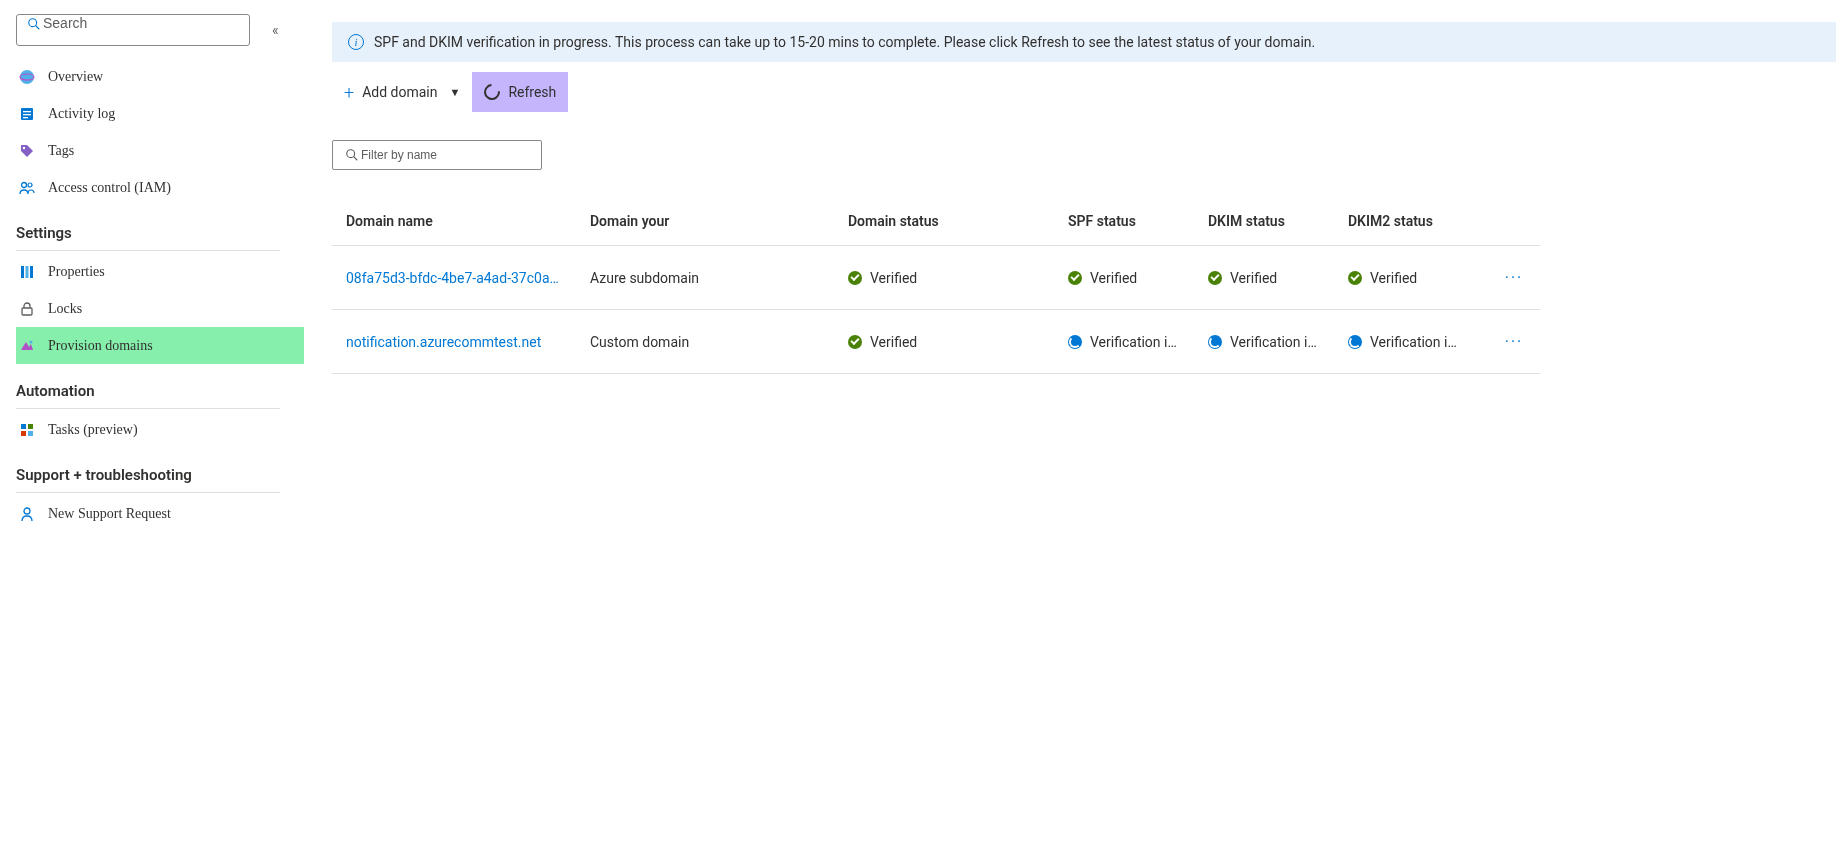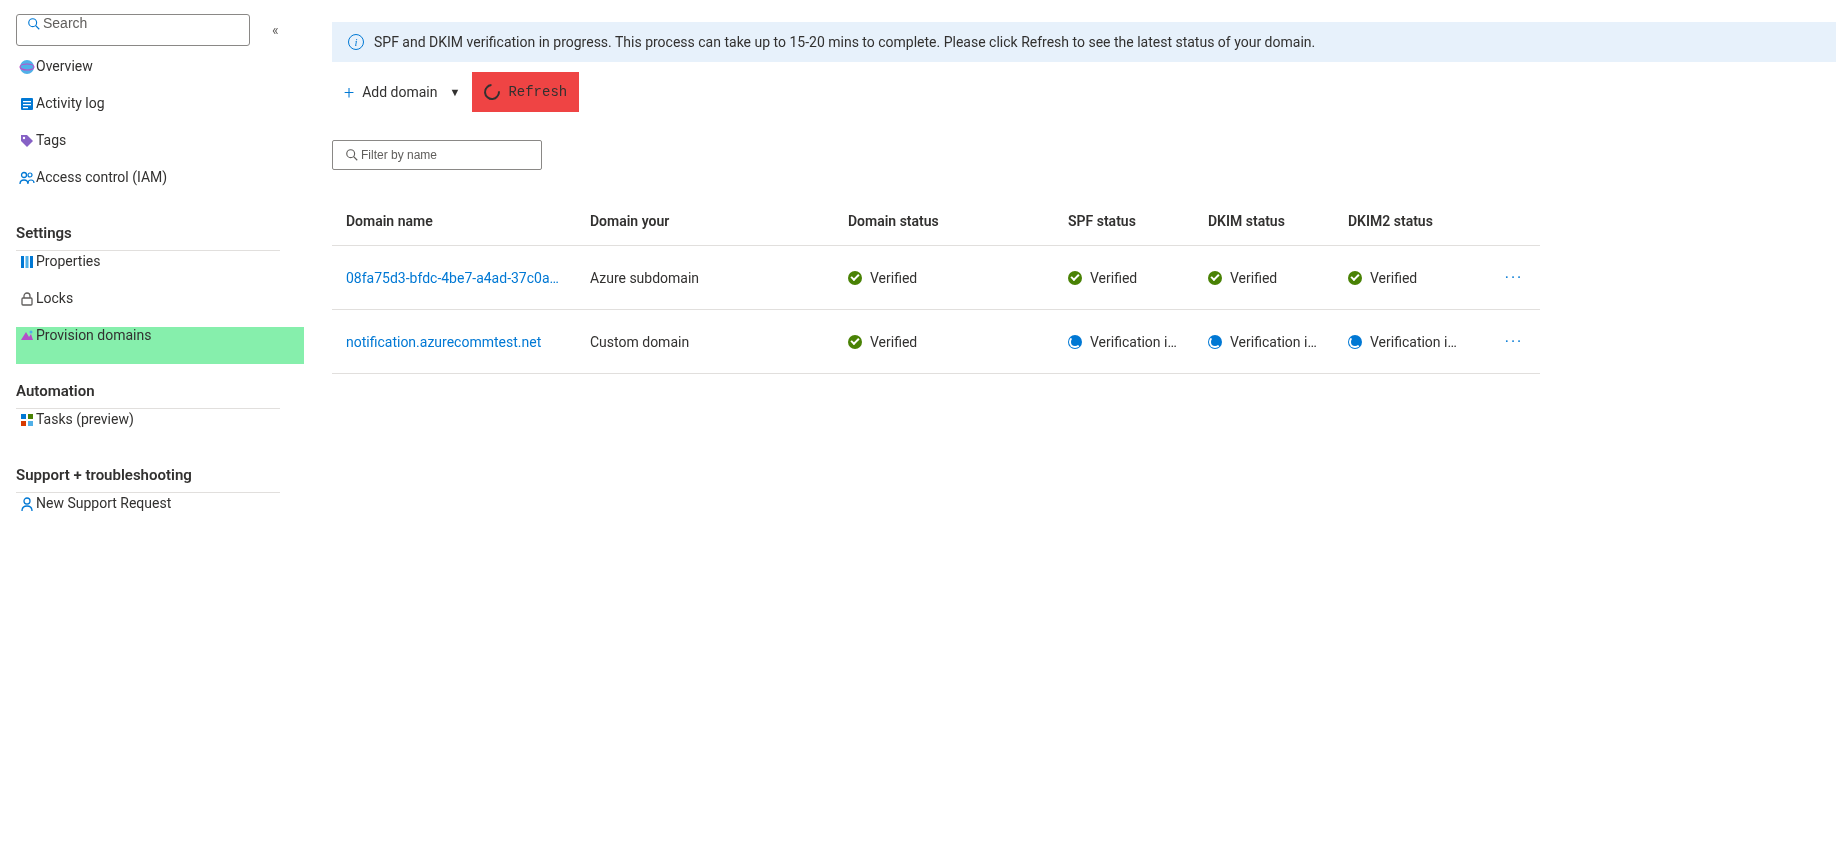--- a/index.html
+++ b/index.html
@@ -48,10 +48,12 @@
 }
 .nav-item {
   display: flex;
-  align-items: flex-start;
+  align-items: center;
   height: 37px;
   padding-left: 2px;
   cursor: pointer;
+  gap: 12px;
+  font-family: Liberation Serif, serif;
 }
 .nav-item.active { background: #86efac; }
 .nav-icon {

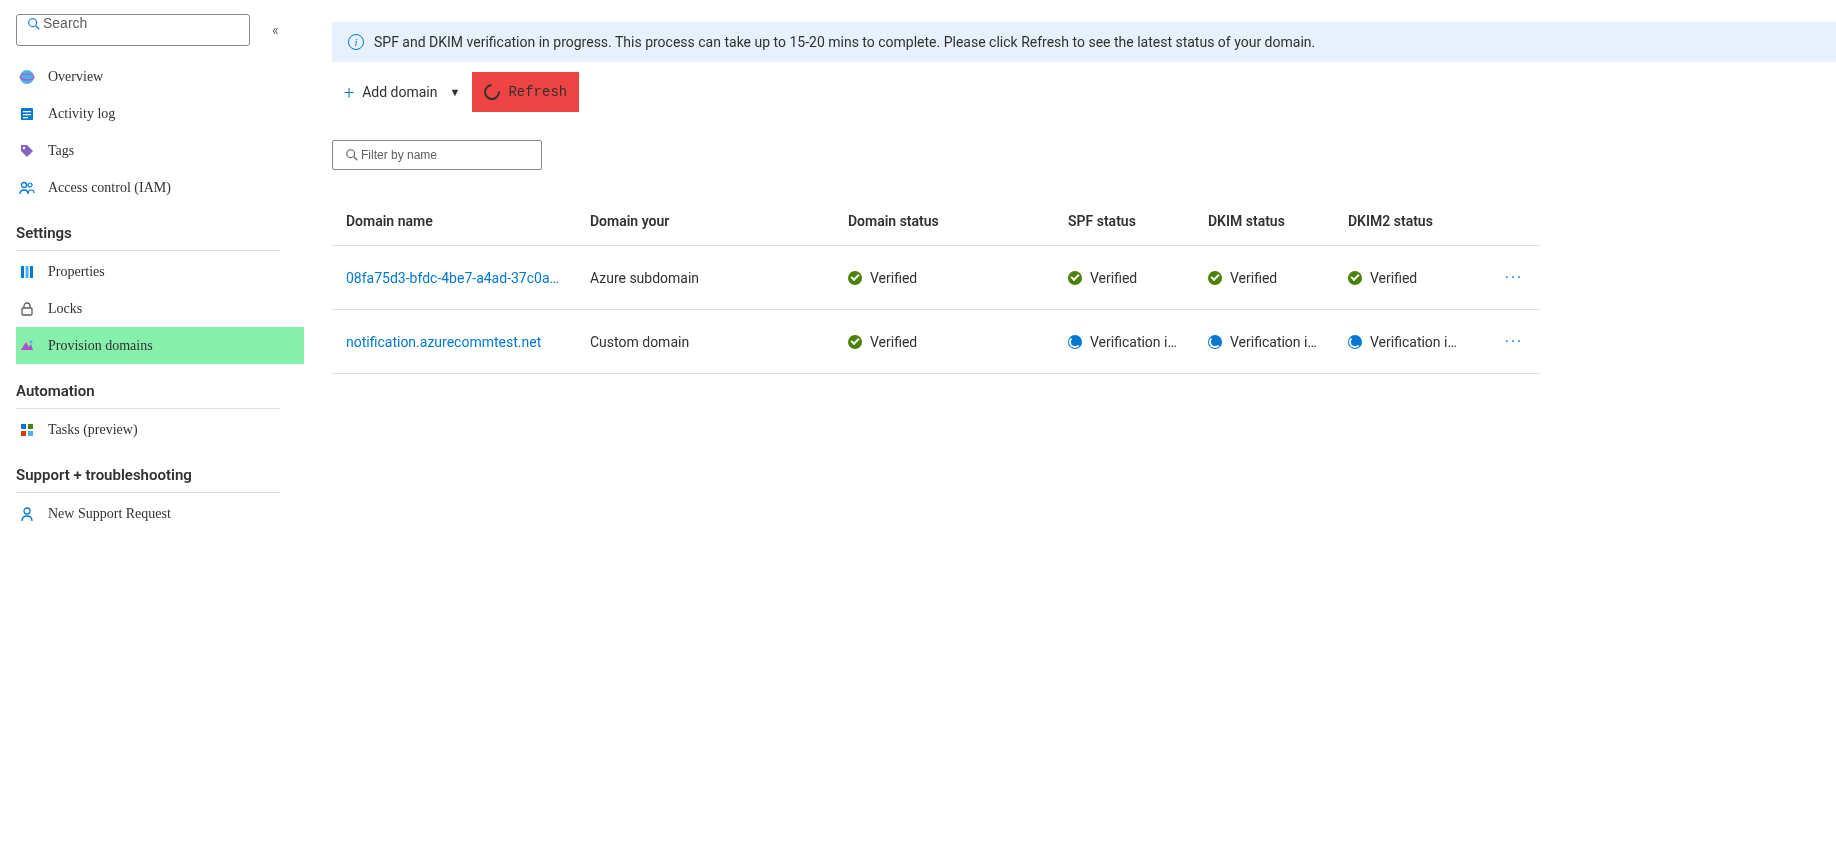--- a/index.html
+++ b/index.html
@@ -109,7 +109,7 @@
   gap: 8px;
   font-size: 14px;
 }
-.tb-btn.hover { background: #ef4444; font-family: Liberation Mono, monospace; }
+.tb-btn.hover { background: #c4b5fd; }
 .chev-down { font-size: 11px; color: #323130; margin-left: 4px; }
 .plus-icon { color: #0078d4; font-size: 18px; font-weight: 300; }
 .refresh-icon {

